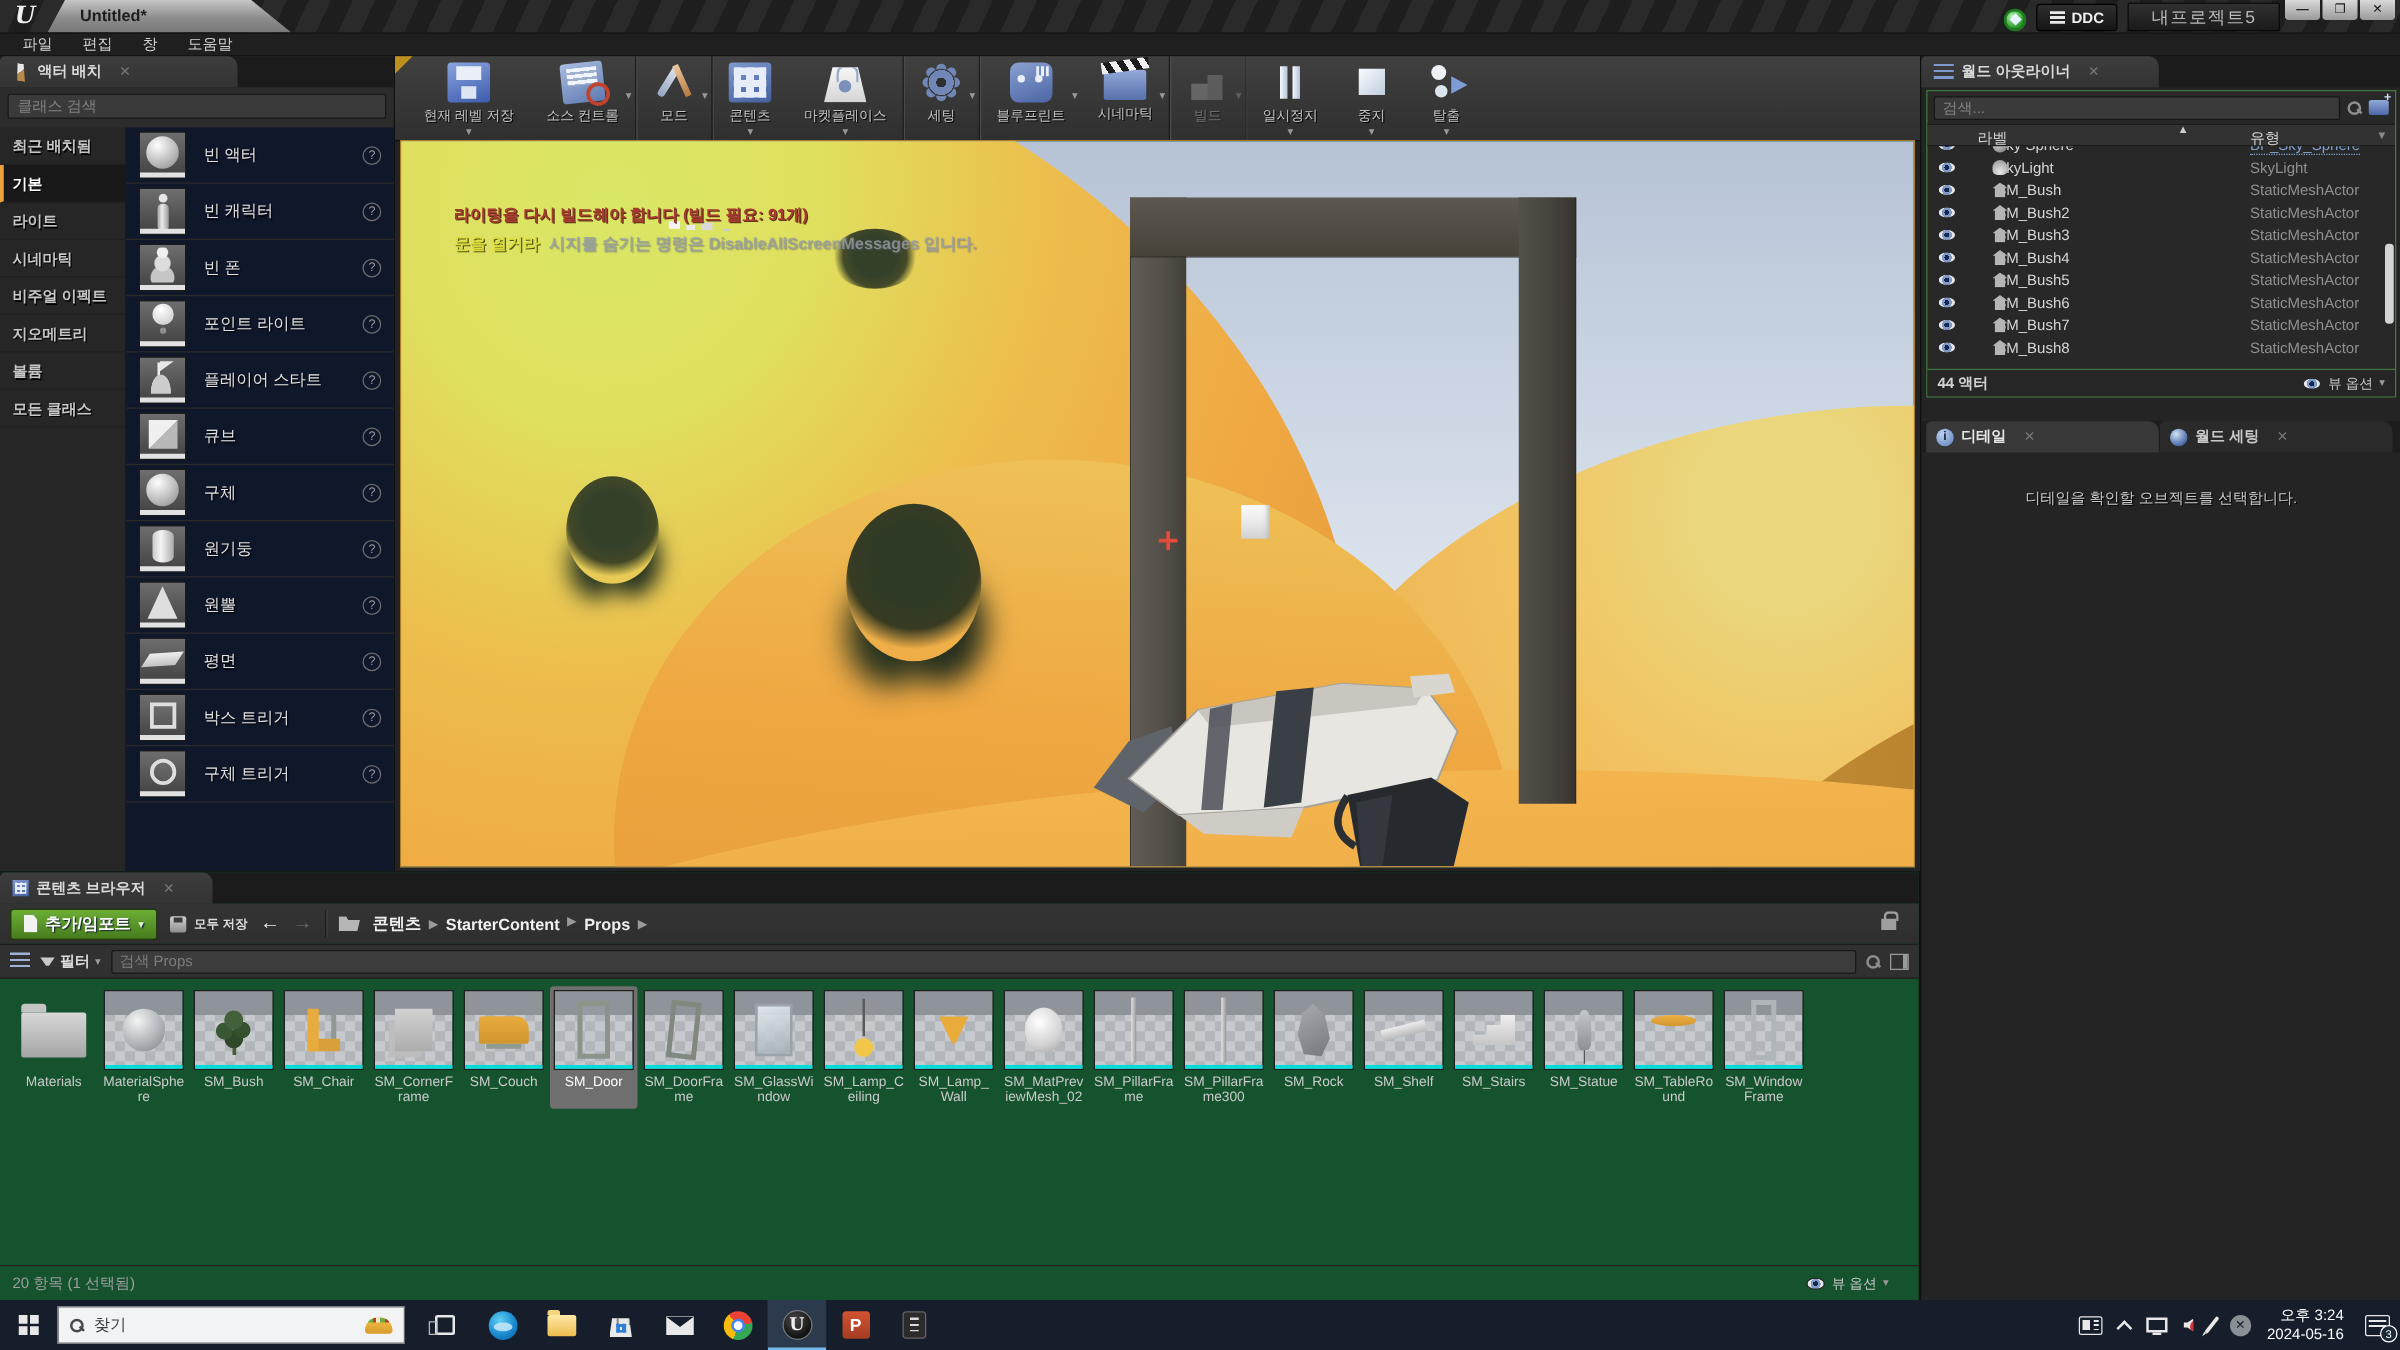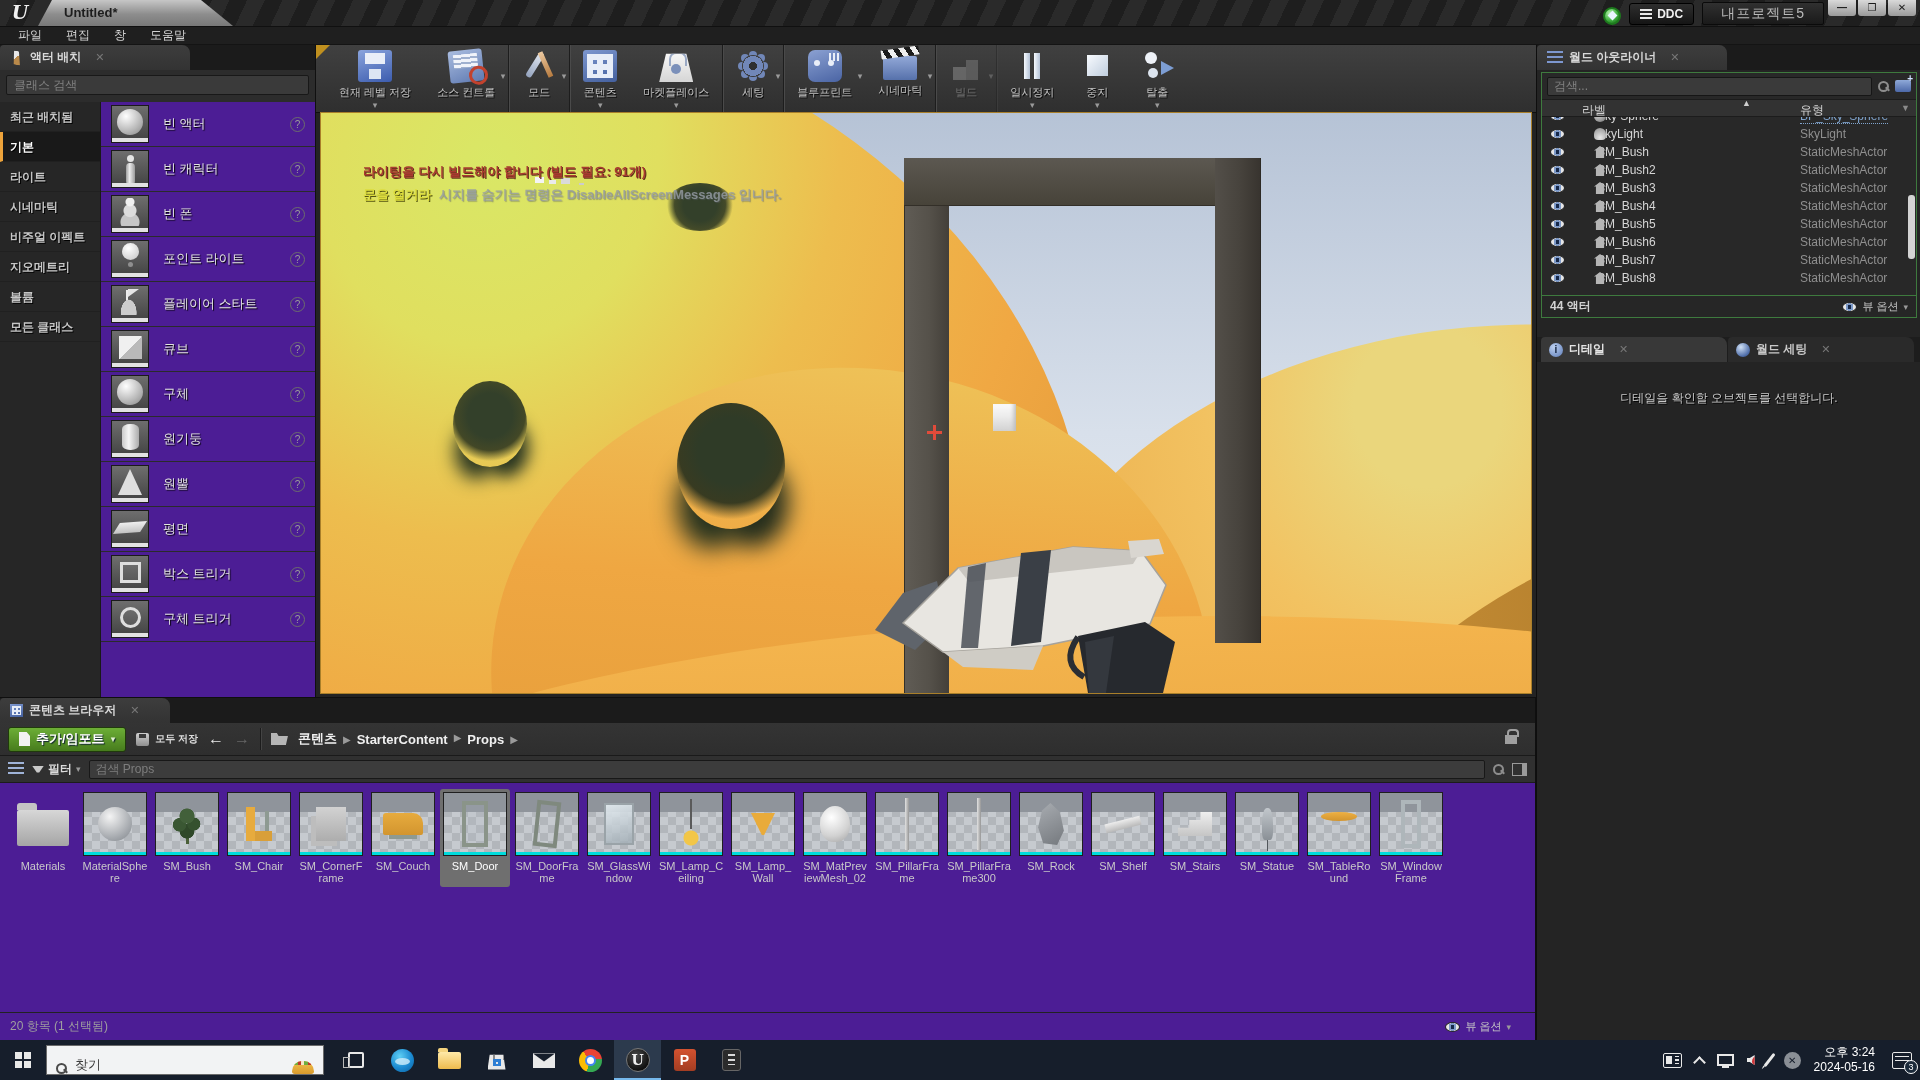--- a/index.html
+++ b/index.html
@@ -45,7 +45,7 @@
   .pa-cats{width:101px;background:#262626;border-right:1px solid #191919}
   .pa-cat{height:30px;line-height:30px;padding-left:10px;font-weight:bold;font-size:12px;color:#c6c6c6;border-bottom:1px solid #202020;text-shadow:1px 1px 0 #000}
   .pa-cat.selected{background:#191919;border-left:3px solid #eda33b;padding-left:7px;color:#fff}
-  .pa-items{flex:1;background:#4c1d95;overflow:hidden}
+  .pa-items{flex:1;background:#0f172a;overflow:hidden}
   .pa-item{height:45px;display:flex;align-items:center;gap:14px;padding:0 10px;position:relative;border-bottom:1px solid #2b2b2b}
   .pa-thumb{width:38px;height:38px;background:linear-gradient(#6e6e6e,#414141);border:1px solid #1a1a1a;position:relative;flex:none}
   .pa-thumb::after{content:'';position:absolute;left:0;right:0;bottom:0;height:4px;background:#e2e2e2}

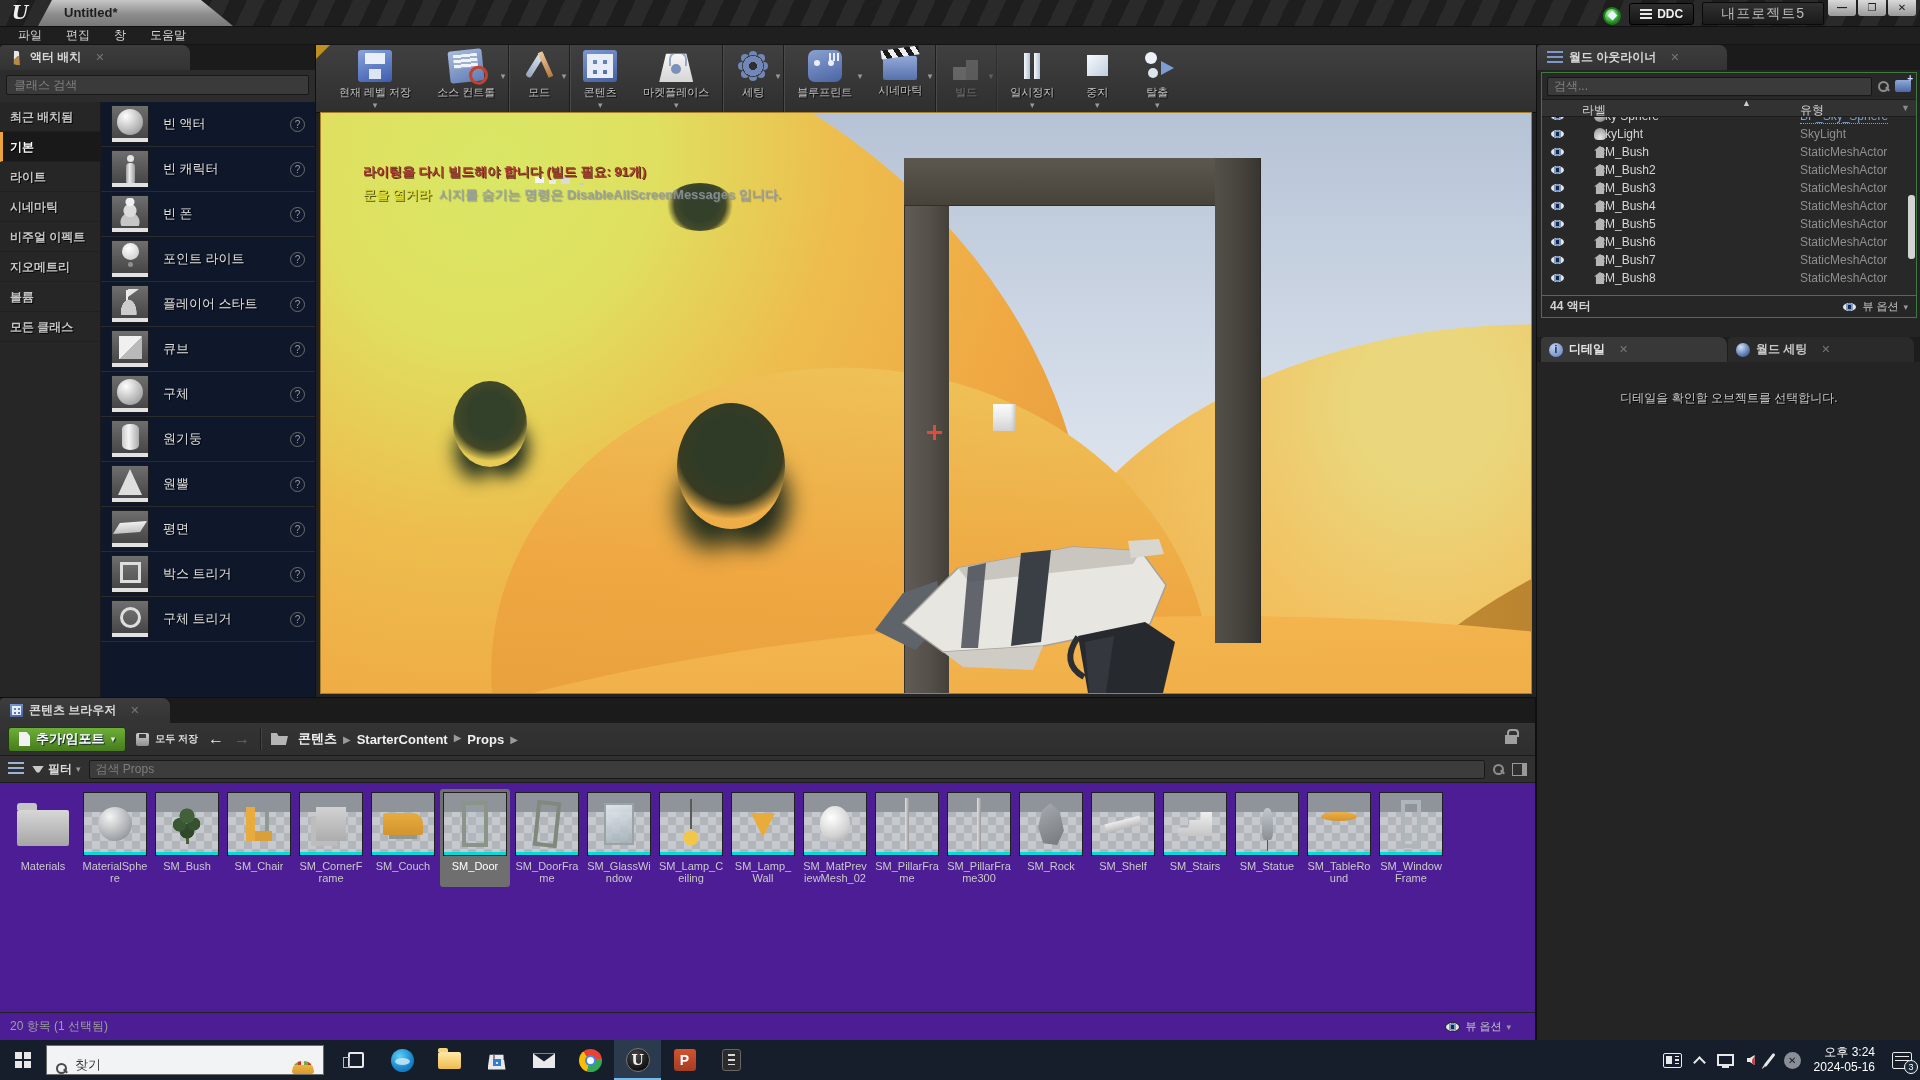--- a/index.html
+++ b/index.html
@@ -167,7 +167,7 @@
   .d-empty{margin-top:28px;text-align:center;color:#c9c9c9;font-size:12px;text-shadow:1px 1px 0 #000}
 
   
-  .cbrowser{position:absolute;left:0;top:697px;width:1536px;height:343px;background:#4c1d95;border-top:1px solid #0f0f0f;border-right:1px solid #0f0f0f}
+  .cbrowser{position:absolute;left:0;top:697px;width:1536px;height:343px;background:#14532d;border-top:1px solid #0f0f0f;border-right:1px solid #0f0f0f}
   .cb-tabstrip{height:25px;background:#1b1b1b;display:flex}
   .cb-tab{background:linear-gradient(#3d3d3d,#333);border-radius:4px 8px 0 0;display:flex;align-items:center;gap:6px;padding:0 10px;font-weight:bold;color:#d9d9d9;min-width:170px}
   .cb-grid-ic{width:13px;height:13px;background:linear-gradient(160deg,#7d97cf,#44609e);position:relative}

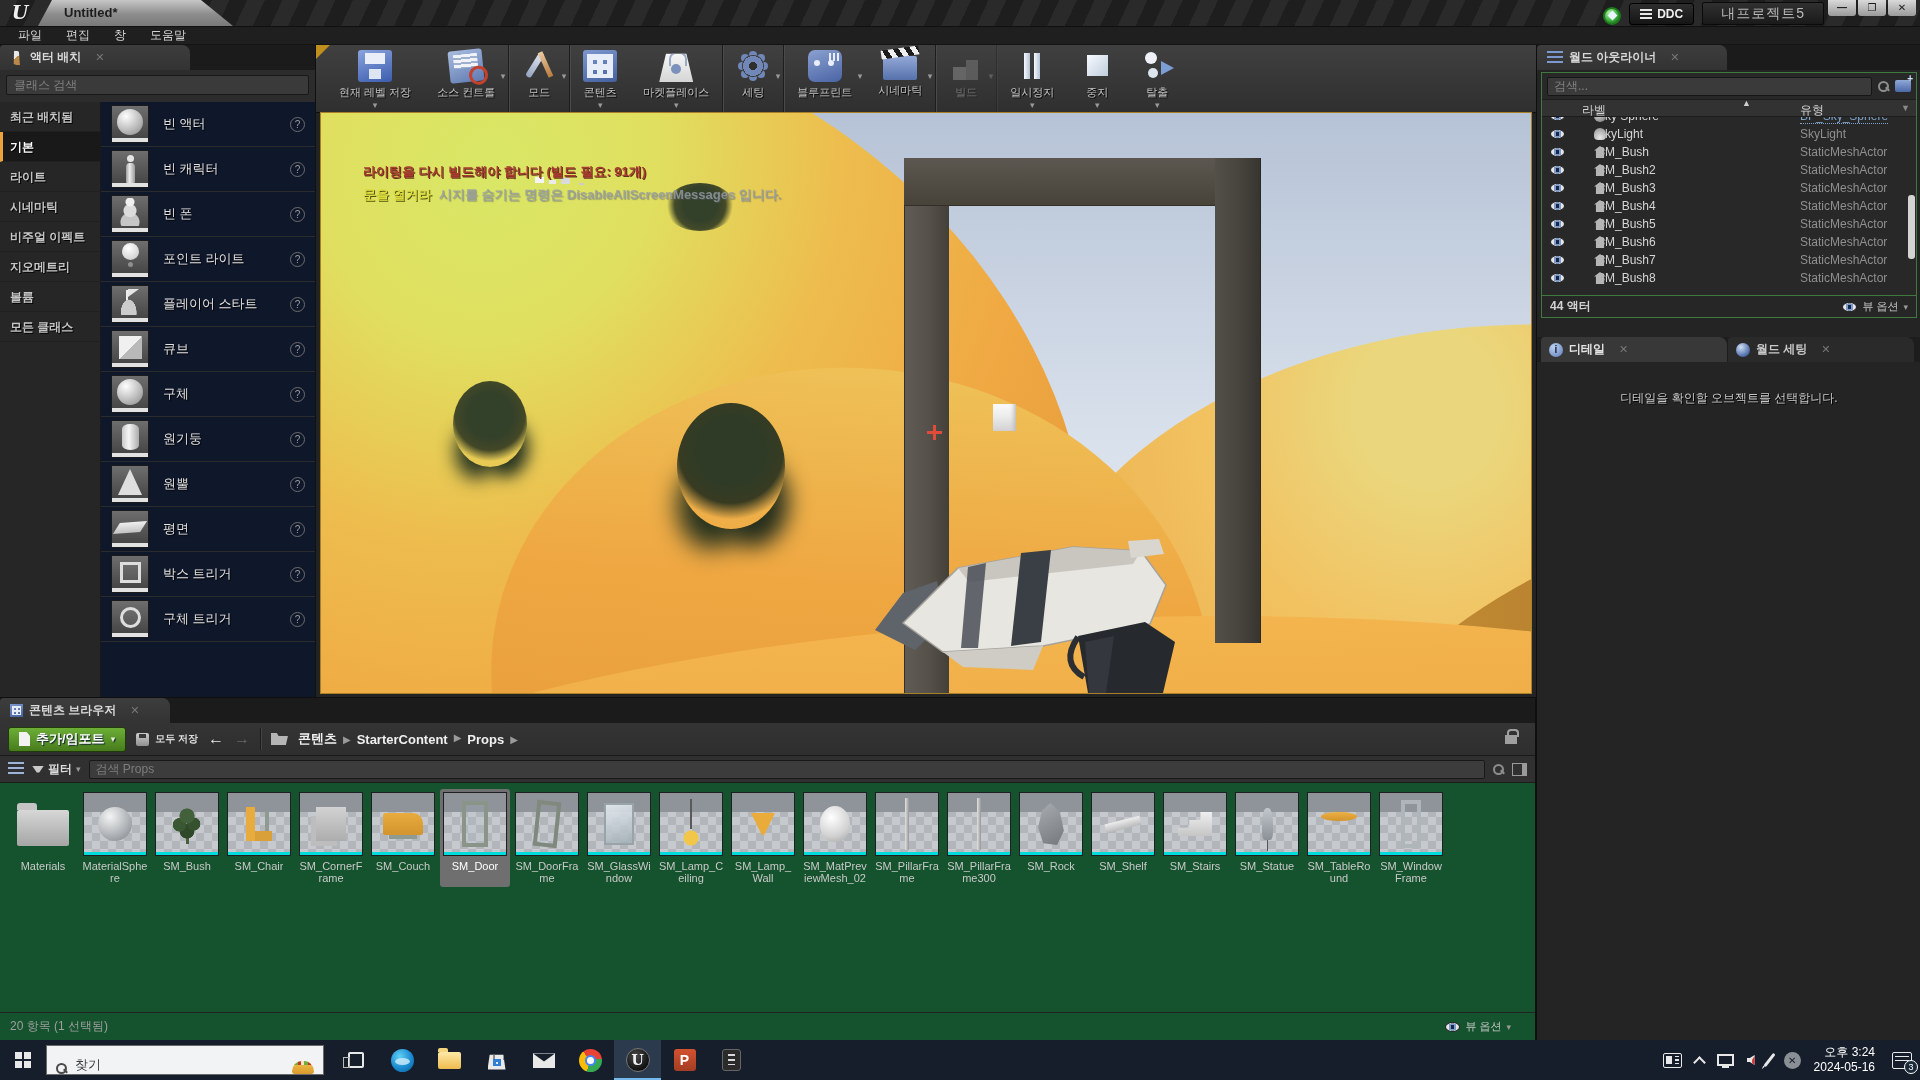--- a/index.html
+++ b/index.html
@@ -242,7 +242,7 @@
   .tk-start{width:46px;height:40px;display:flex;align-items:center;justify-content:center}
   .winlogo{width:16px;height:16px;position:relative}
   .winlogo::before{content:'';position:absolute;left:0;top:0;width:7px;height:7px;background:#e8e8e8;box-shadow:9px 0 0 #e8e8e8,0 9px 0 #e8e8e8,9px 9px 0 #e8e8e8}
-  .tk-search{width:278px;height:30px;background:#f2f3f4;border:1px solid #6a6a6a;display:flex;align-items:flex-end;gap:8px;padding:0 9px;color:#3c3c3c;font-size:13px}
+  .tk-search{width:278px;height:30px;background:#f2f3f4;border:1px solid #6a6a6a;display:flex;align-items:center;gap:8px;padding:0 9px;color:#3c3c3c;font-size:13px}
   .tk-search .mag::before{border-color:#4a4a4a}
   .tk-search .mag::after{background:#4a4a4a}
   .taco{margin-left:auto;width:22px;height:13px;border-radius:11px 11px 3px 3px;background:linear-gradient(#f2c14a,#d99a2d);position:relative;overflow:hidden}

